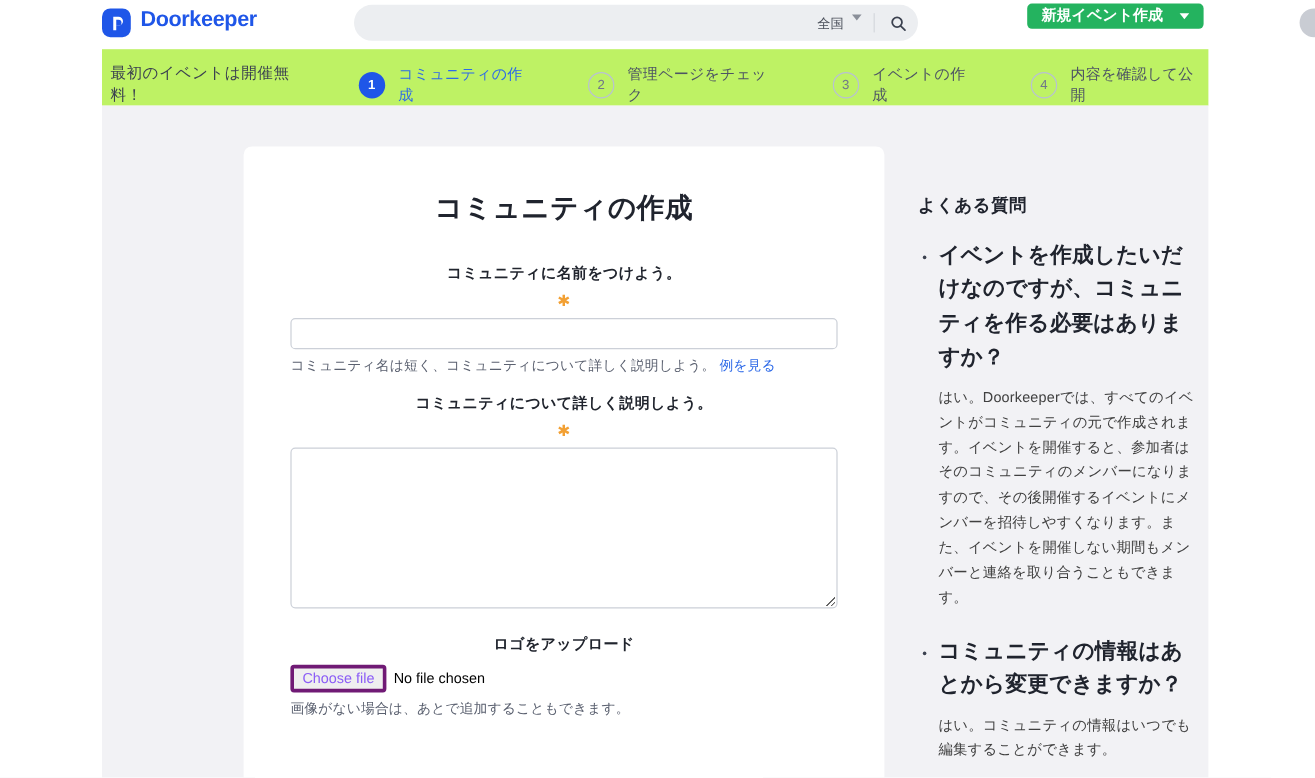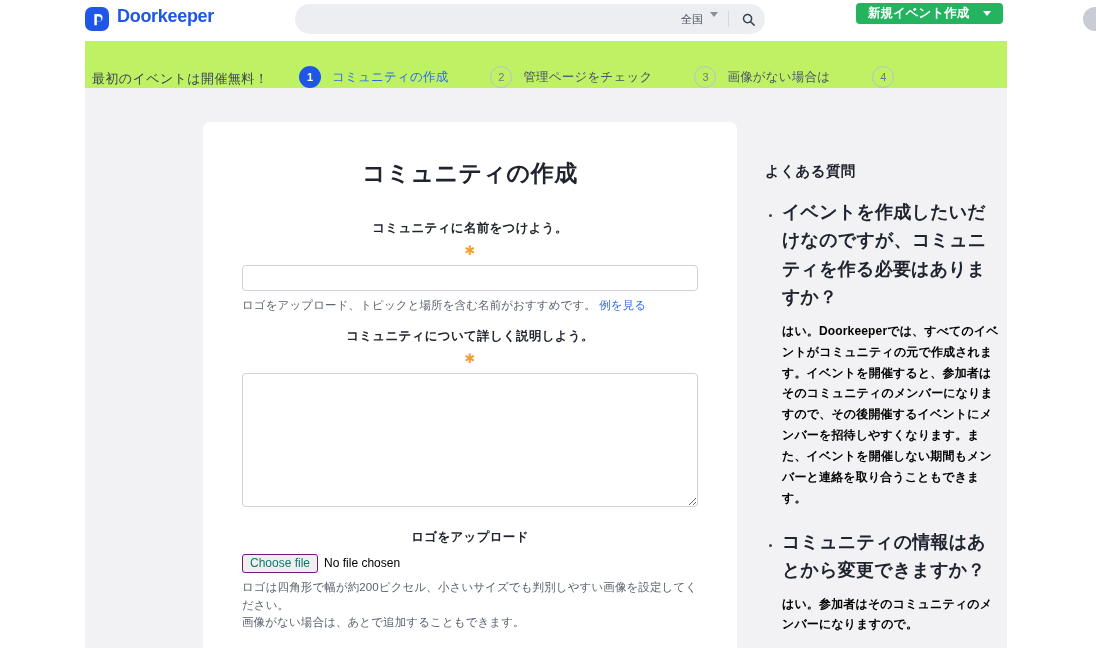--- a/index.html
+++ b/index.html
@@ -417,7 +417,7 @@
 
       <div class="step idle">
         <span class="step-num">3</span>
-        <span class="step-label">画像がない場合は</span>
+        <span class="step-label">イベントの作成</span>
       </div>
 
       <div class="step idle">

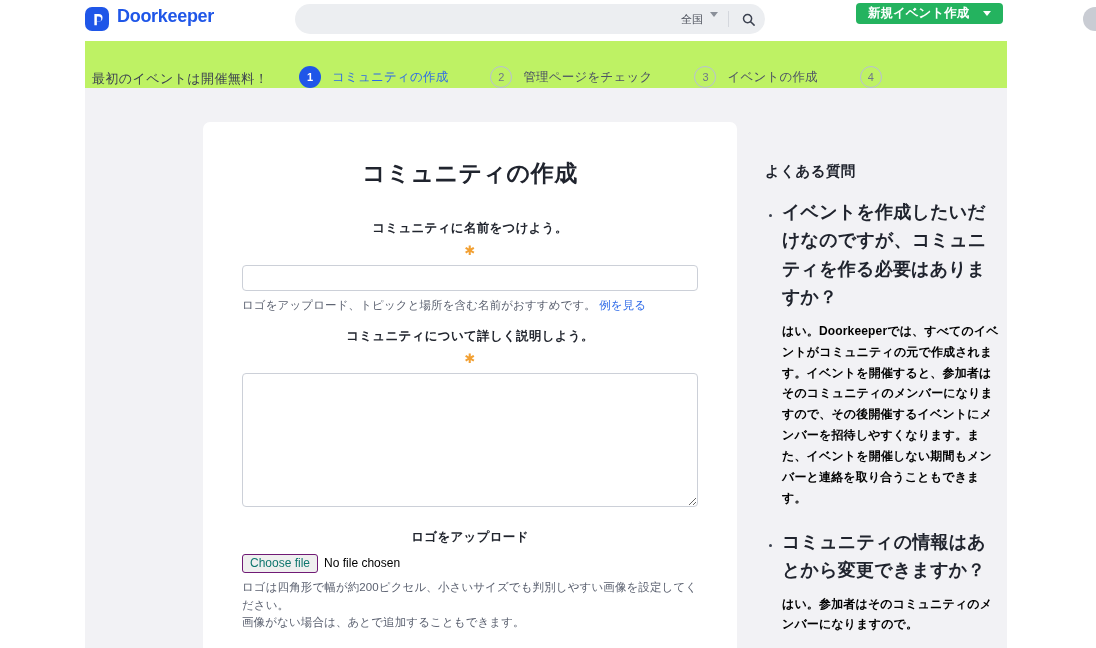--- a/index.html
+++ b/index.html
@@ -422,6 +422,7 @@
 
       <div class="step idle">
         <span class="step-num">4</span>
+        <span class="step-label">内容を確認して公開</span>
       </div>
 
     </div>

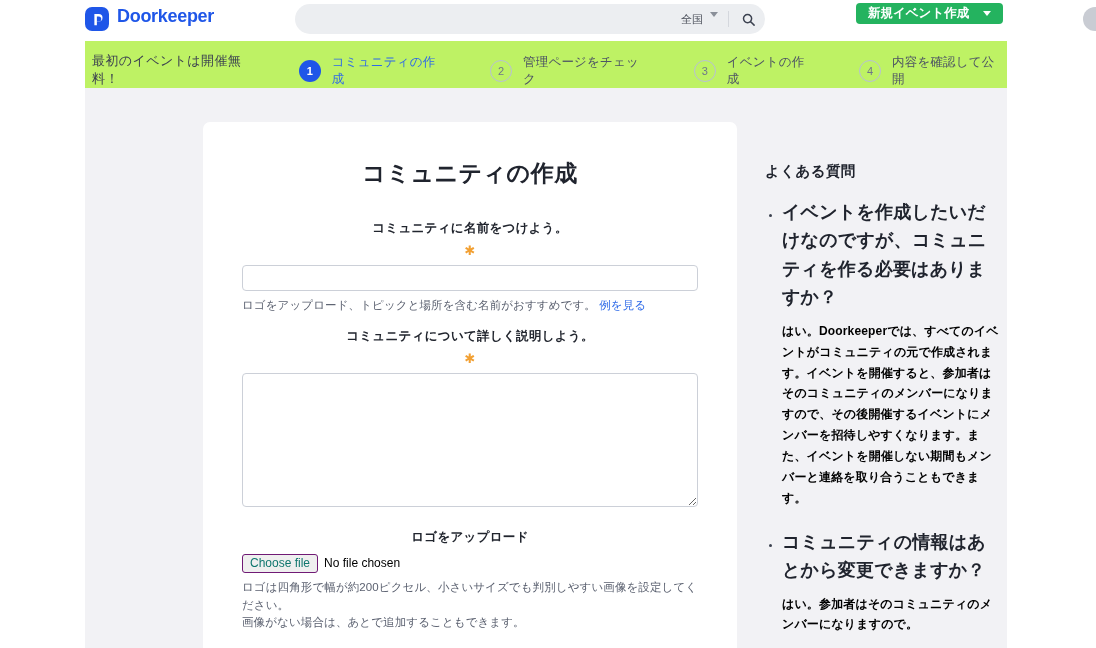--- a/index.html
+++ b/index.html
@@ -442,7 +442,7 @@
       </div>
       <input class="text-input" type="text" placeholder="" style="">
       <div class="hint">
-        <span>ロゴをアップロード、トピックと場所を含む名前がおすすめです。</span>
+        <span>コミュニティ名は短く、コミュニティについて詳しく説明しよう。</span>
         <a class="link" href="#">例を見る</a>
       </div>
 

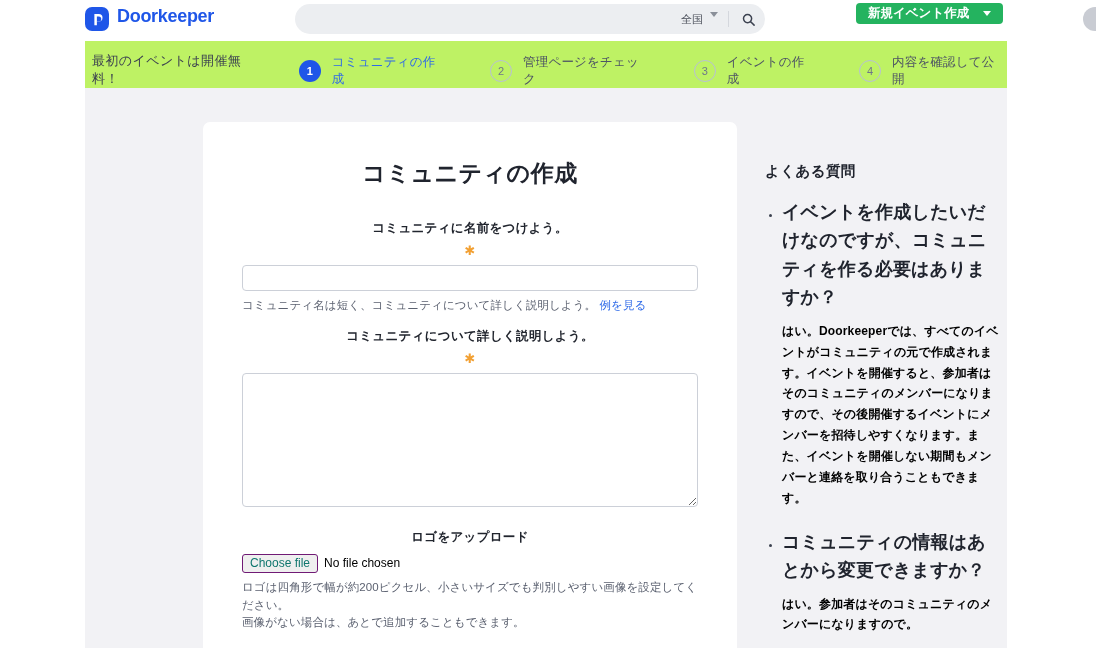--- a/index.html
+++ b/index.html
@@ -354,10 +354,9 @@
   .faq-a {
     margin-top: 9px;
     font-size: 12px;
-    color: #000000;
+    color: #404040;
     line-height: 1.74;
     letter-spacing: 0.15px;
-    font-weight: bold;
   }
 </style>
 </head>

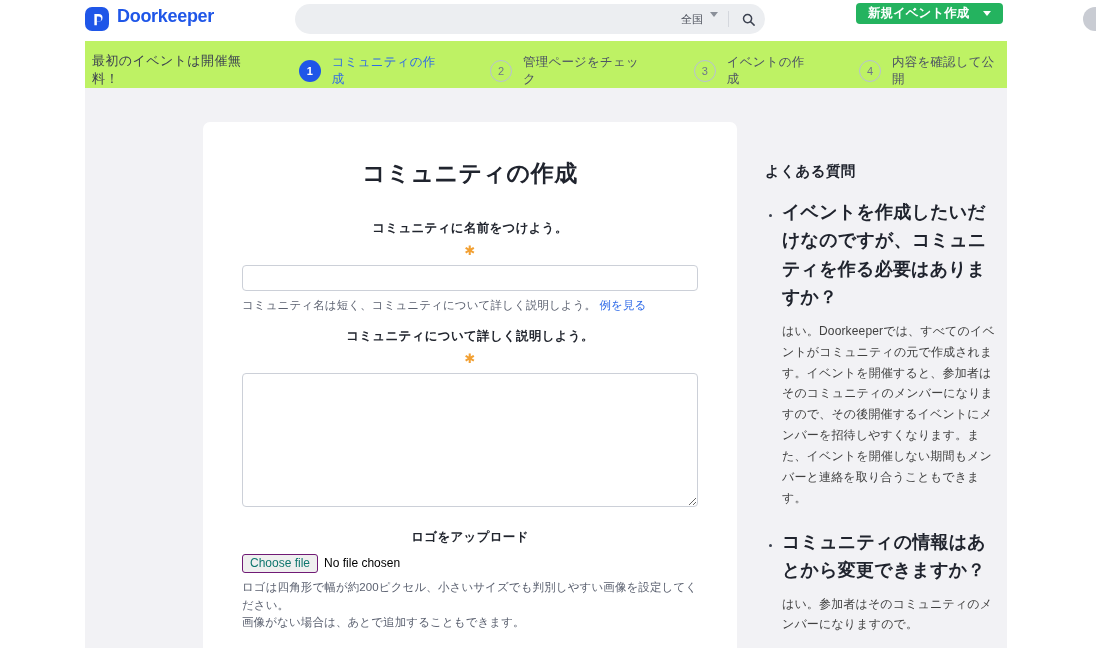--- a/index.html
+++ b/index.html
@@ -310,9 +310,9 @@
   .file-btn {
     font-size: 12px;
     font-family: "Liberation Sans", "DejaVu Sans", sans-serif;
-    color: #0f766e;
+    color: #8b5cf6;
     background: #efefef;
-    border: 1px solid #701a75;
+    border: 3px solid #701a75;
     border-radius: 3px;
     padding: 1px 7px;
     line-height: 15px;

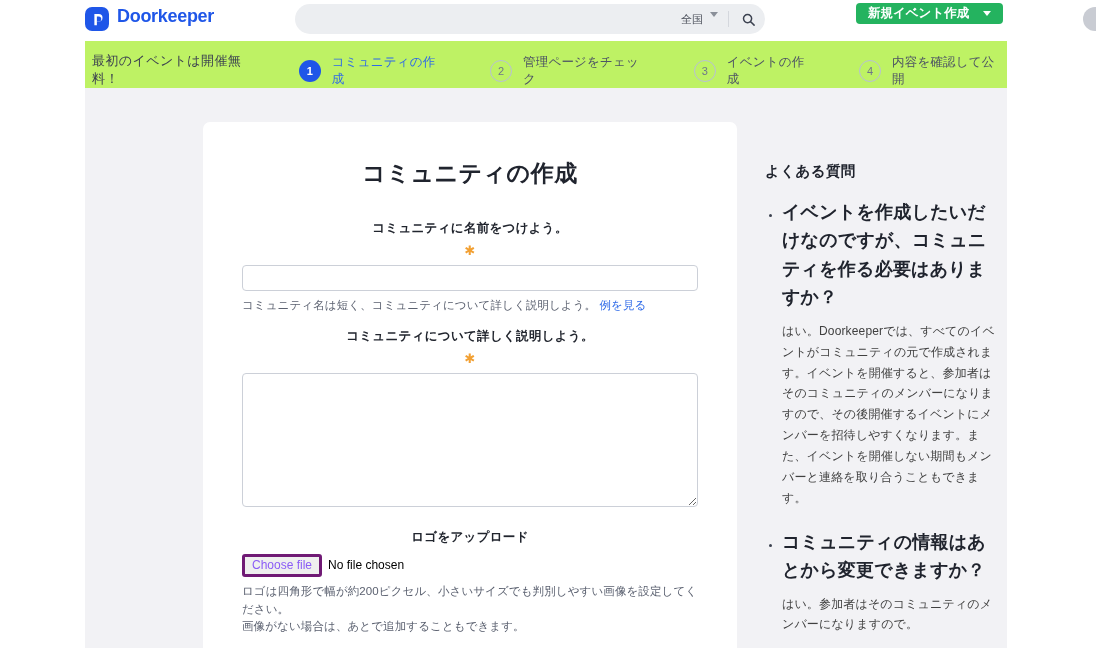--- a/index.html
+++ b/index.html
@@ -465,7 +465,6 @@
         <span class="file-status">No file chosen</span>
       </div>
       <div class="hint">
-        <div>ロゴは四角形で幅が約200ピクセル、小さいサイズでも判別しやすい画像を設定してください。</div>
         <div>画像がない場合は、あとで追加することもできます。</div>
       </div>
 

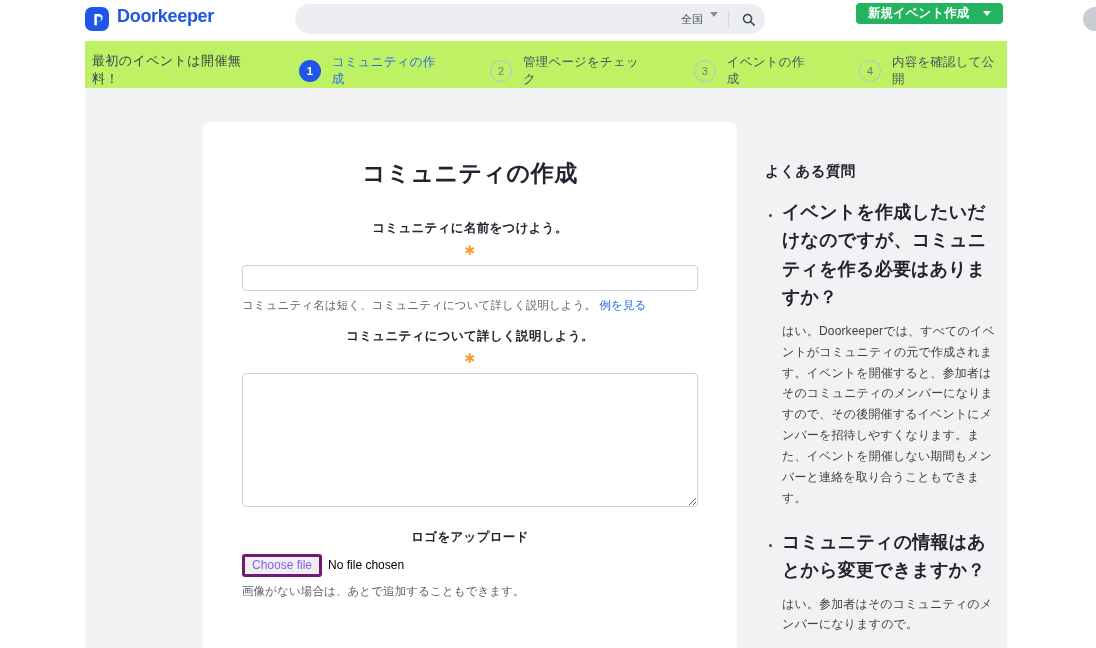--- a/index.html
+++ b/index.html
@@ -481,7 +481,7 @@
       </li>
       <li class="faq-item">
         <div class="faq-q">コミュニティの情報はあとから変更できますか？</div>
-        <div class="faq-a">はい。参加者はそのコミュニティのメンバーになりますので。</div>
+        <div class="faq-a">はい。コミュニティの情報はいつでも編集することができます。</div>
       </li>
     </ul>
   </div>

